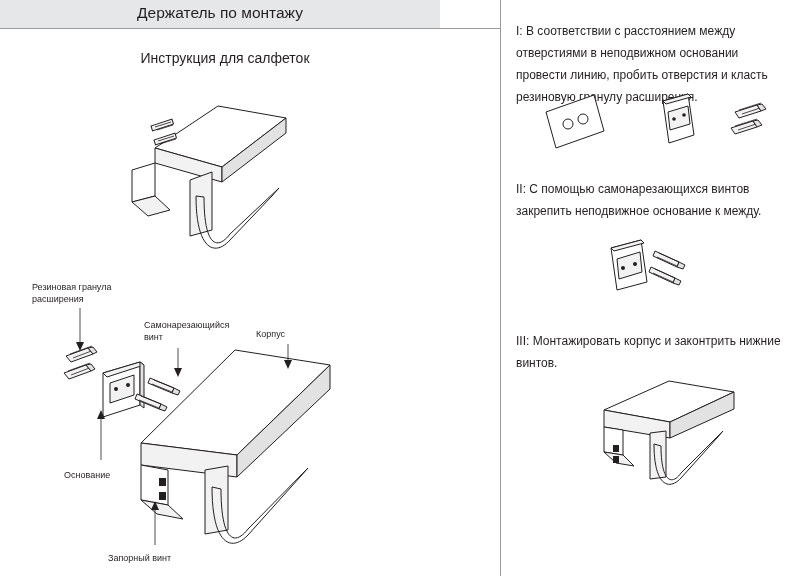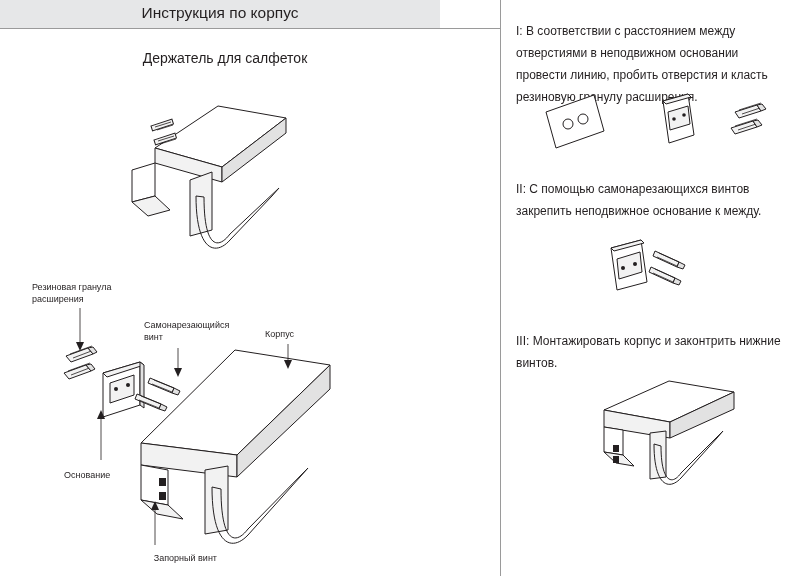--- a/index.html
+++ b/index.html
@@ -105,7 +105,7 @@
 <div class="page">
 
   <div class="title-bar"></div>
-  <div class="title-text">Инструкция по корпус</div>
+  <div class="title-text">Держатель по монтажу</div>
   <div class="rule-top"></div>
   <div class="subtitle-text">Держатель для салфеток</div>
   <div class="divider-v"></div>

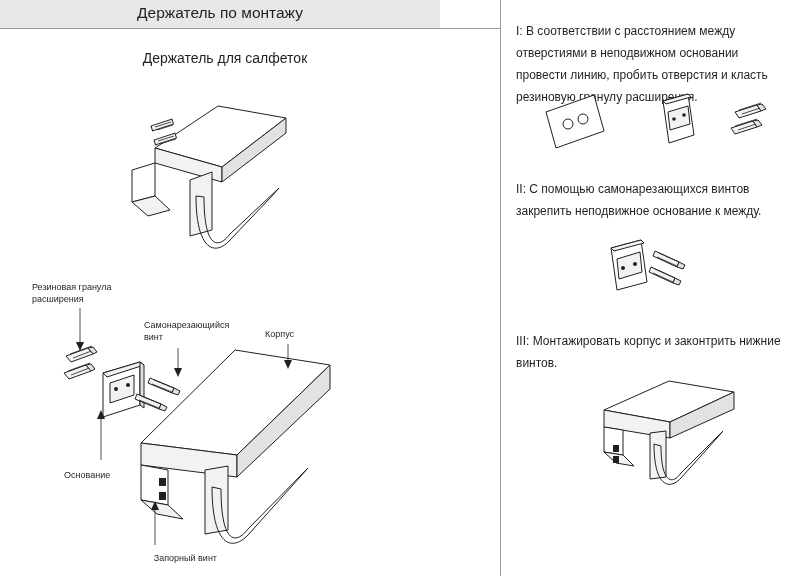--- a/index.html
+++ b/index.html
@@ -107,7 +107,7 @@
   <div class="title-bar"></div>
   <div class="title-text">Держатель по монтажу</div>
   <div class="rule-top"></div>
-  <div class="subtitle-text">Держатель для салфеток</div>
+  <div class="subtitle-text">Инструкция для салфеток</div>
   <div class="divider-v"></div>
 
   <div class="step-text step1">I: В соответствии с расстоянием между отверстиями в неподвижном основании провести линию, пробить отверстия и класть резиновую гранулу расширения.</div>

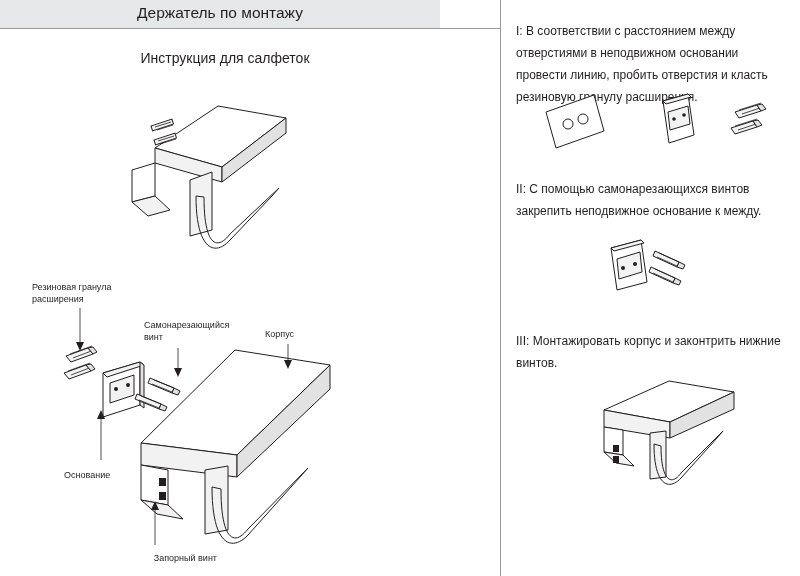--- a/index.html
+++ b/index.html
@@ -80,7 +80,7 @@
   }
   .lbl-granule  { left: 32px;  top: 281px; width: 110px; }
   .lbl-screw    { left: 144px; top: 319px; width: 100px; }
-  .lbl-korpus   { left: 265px; top: 328px; width: 70px; }
+  .lbl-korpus   { left: 256px; top: 328px; width: 70px; }
   .lbl-osnov    { left: 64px;  top: 469px; width: 90px; }
   .lbl-zapor    { left: 137px; top: 552px; width: 80px; text-align: right; }
 

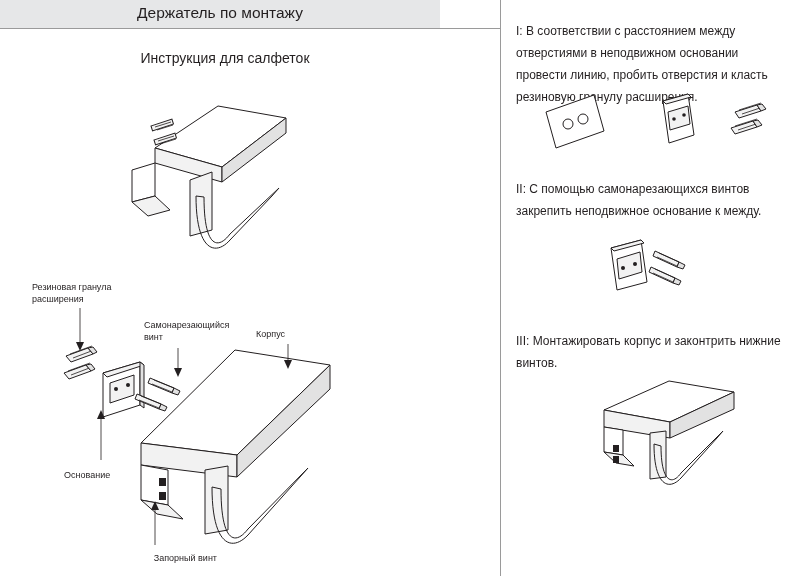--- a/index.html
+++ b/index.html
@@ -82,7 +82,7 @@
   .lbl-screw    { left: 144px; top: 319px; width: 100px; }
   .lbl-korpus   { left: 256px; top: 328px; width: 70px; }
   .lbl-osnov    { left: 64px;  top: 469px; width: 90px; }
-  .lbl-zapor    { left: 137px; top: 552px; width: 80px; text-align: right; }
+  .lbl-zapor    { left: 108px; top: 552px; width: 80px; text-align: left; }
 
   svg.art {
     position: absolute;

